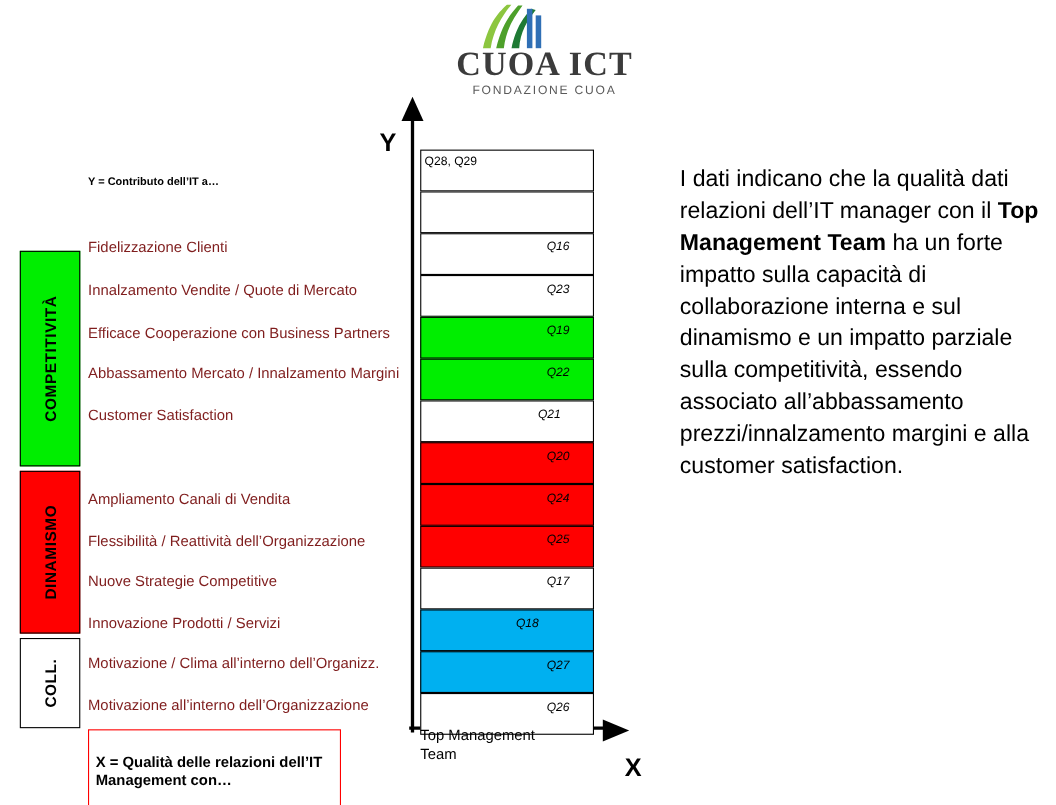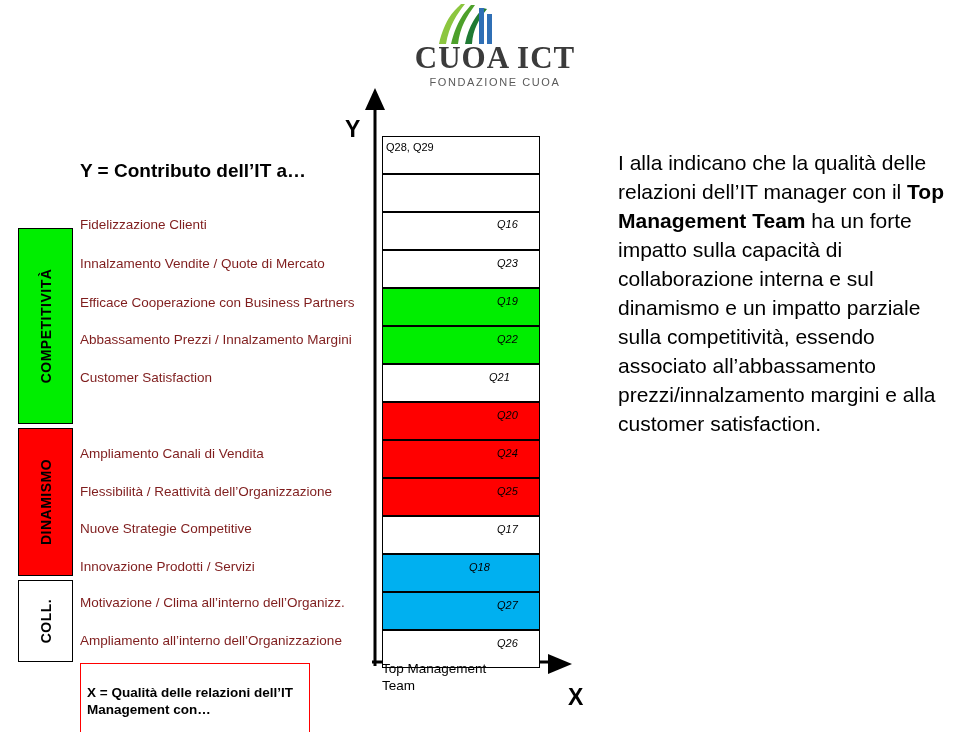--- a/index.html
+++ b/index.html
@@ -121,7 +121,7 @@
     left: 80px;
     top: 160px;
     width: 230px;
-    font-size: 19px;
+    font-size: 10px;
     font-weight: bold;
     color: #000;
   }

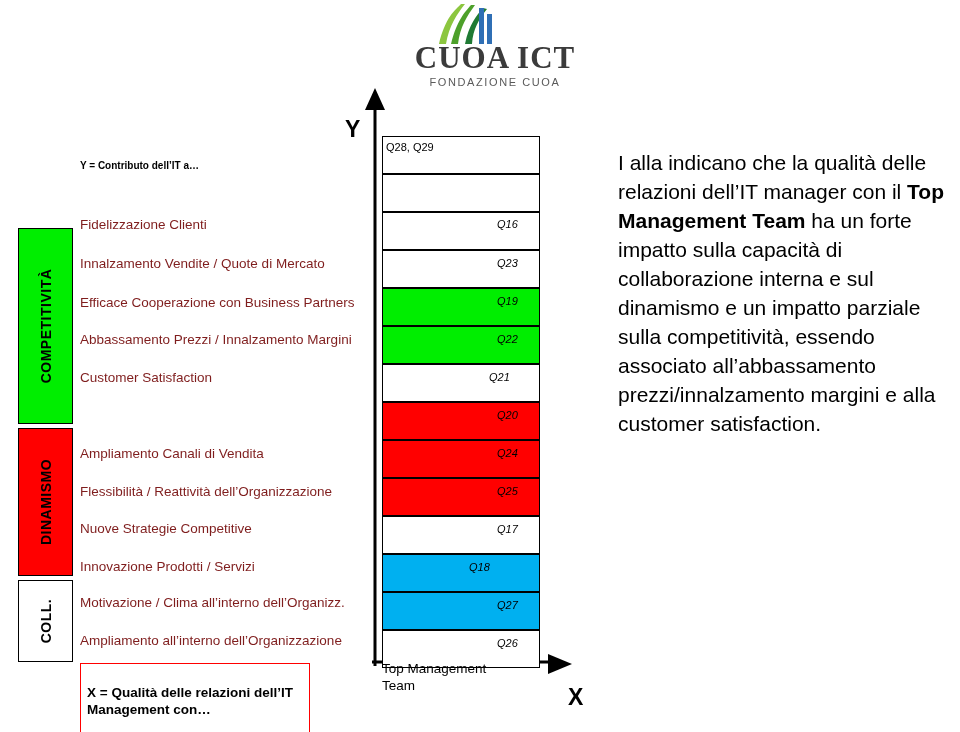--- a/index.html
+++ b/index.html
@@ -293,7 +293,7 @@
   <div class="x-legend-box">Top Management Team</div>
 
   <div class="commentary">
-    <span>I alla indicano che la qualità delle relazioni dell’IT manager con il </span><b>Top Management Team</b><span> ha un forte impatto sulla capacità di collaborazione interna e sul dinamismo e un impatto parziale sulla competitività, essendo associato all’abbassamento prezzi/innalzamento margini e alla customer satisfaction.</span>
+    <span>I dati indicano che la qualità dati relazioni dell’IT manager con il </span><b>Top Management Team</b><span> ha un forte impatto sulla capacità di collaborazione interna e sul dinamismo e un impatto parziale sulla competitività, essendo associato all’abbassamento prezzi/innalzamento margini e alla customer satisfaction.</span>
   </div>
 
 </div>

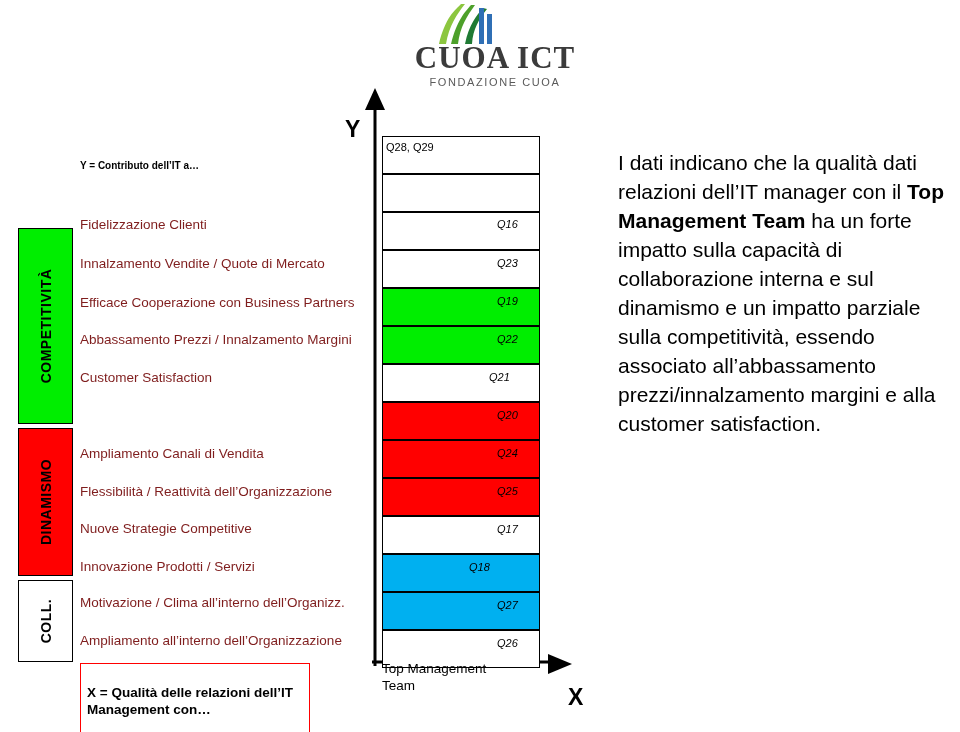--- a/index.html
+++ b/index.html
@@ -249,7 +249,7 @@
   <div class="row-label" style="top:217px">Fidelizzazione Clienti</div>
   <div class="row-label" style="top:256px">Innalzamento Vendite / Quote di Mercato</div>
   <div class="row-label" style="top:295px">Efficace Cooperazione con Business Partners</div>
-  <div class="row-label" style="top:332px">Abbassamento Prezzi / Innalzamento Margini</div>
+  <div class="row-label" style="top:332px">Abbassamento Mercato / Innalzamento Margini</div>
   <div class="row-label" style="top:370px">Customer Satisfaction</div>
   <div class="row-label" style="top:446px">Ampliamento Canali di Vendita</div>
   <div class="row-label" style="top:484px">Flessibilità / Reattività dell’Organizzazione</div>

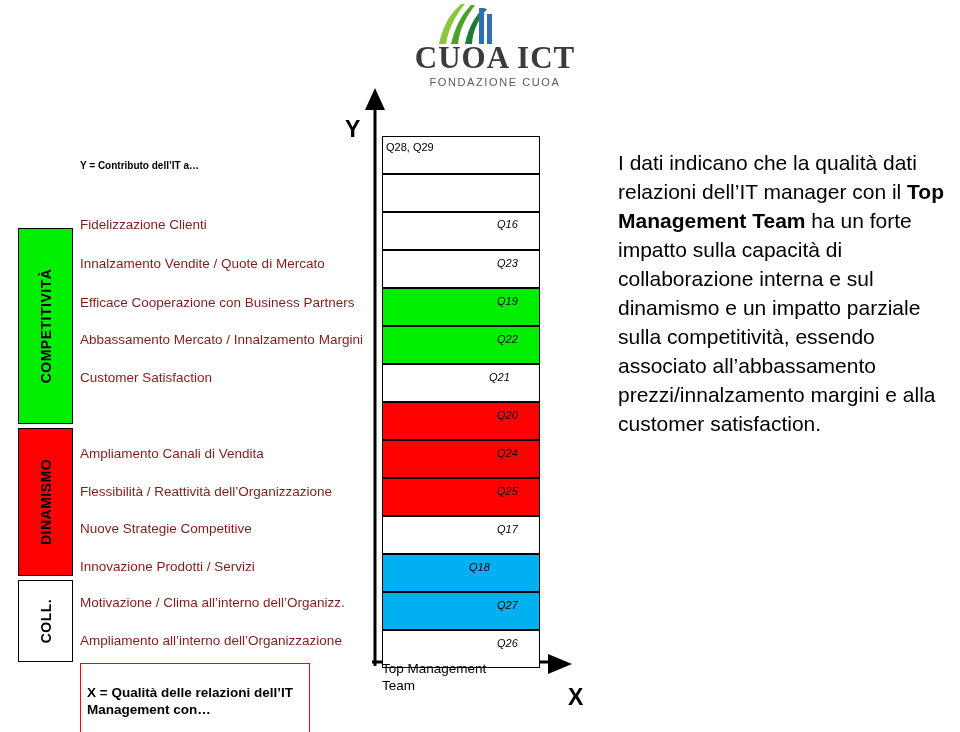--- a/index.html
+++ b/index.html
@@ -256,7 +256,7 @@
   <div class="row-label" style="top:521px">Nuove Strategie Competitive</div>
   <div class="row-label" style="top:559px">Innovazione Prodotti / Servizi</div>
   <div class="row-label" style="top:595px">Motivazione / Clima all’interno dell’Organizz.</div>
-  <div class="row-label" style="top:633px">Ampliamento all’interno dell’Organizzazione</div>
+  <div class="row-label" style="top:633px">Motivazione all’interno dell’Organizzazione</div>
 
   <div class="chart">
     <div class="row-bar" style="top:0px;height:38px;background:#ffffff"></div>

